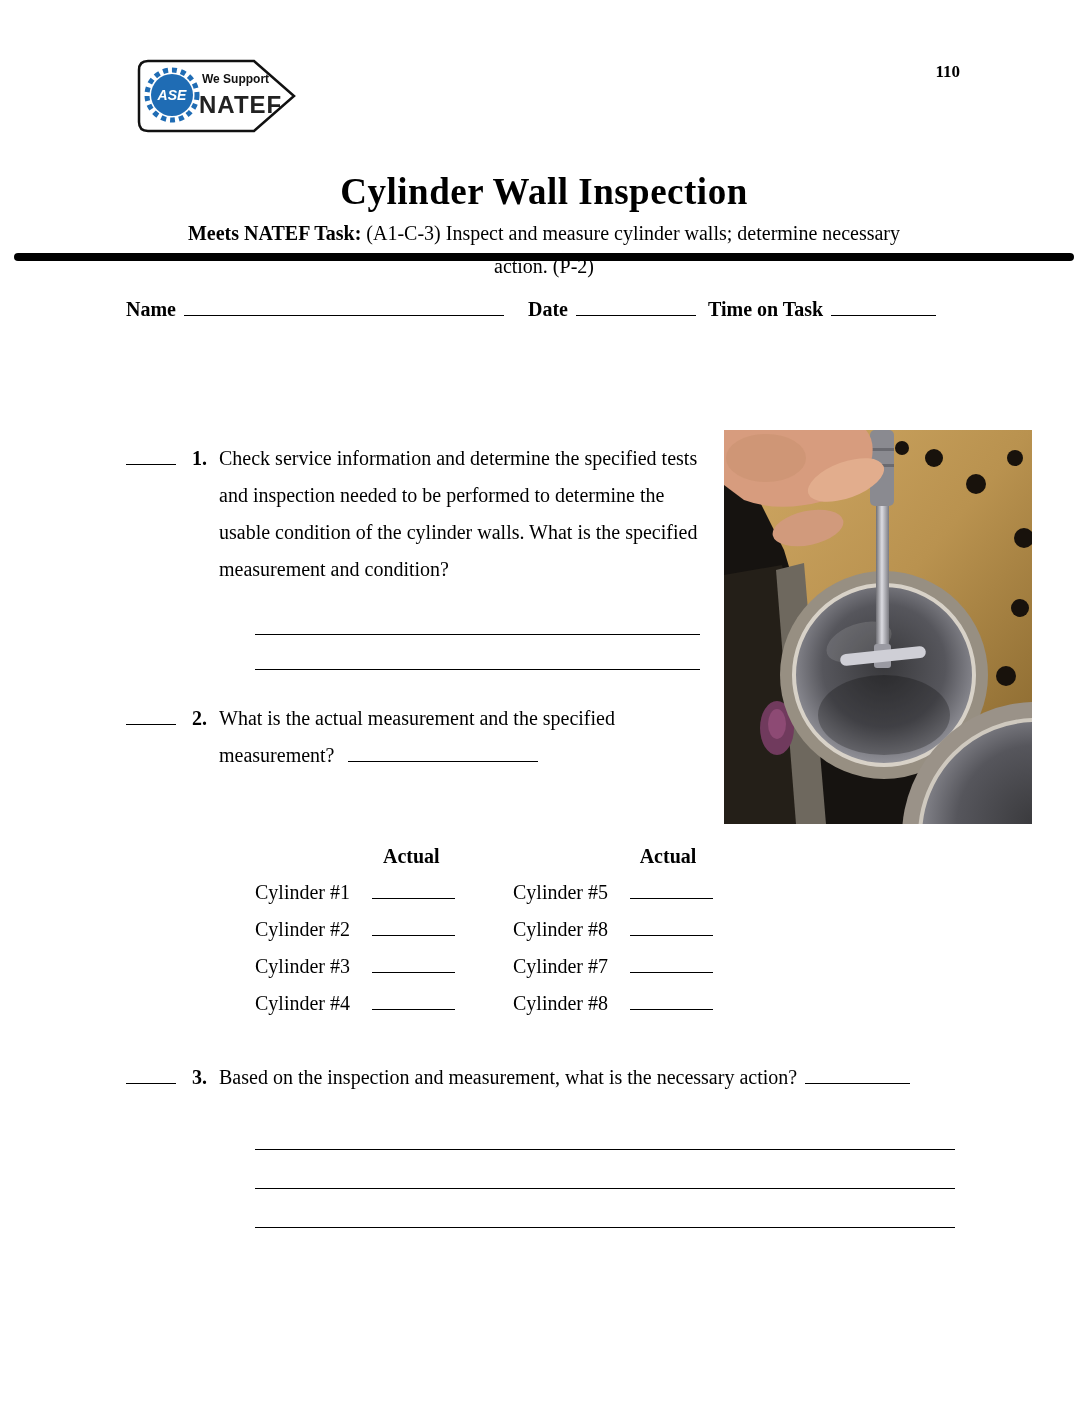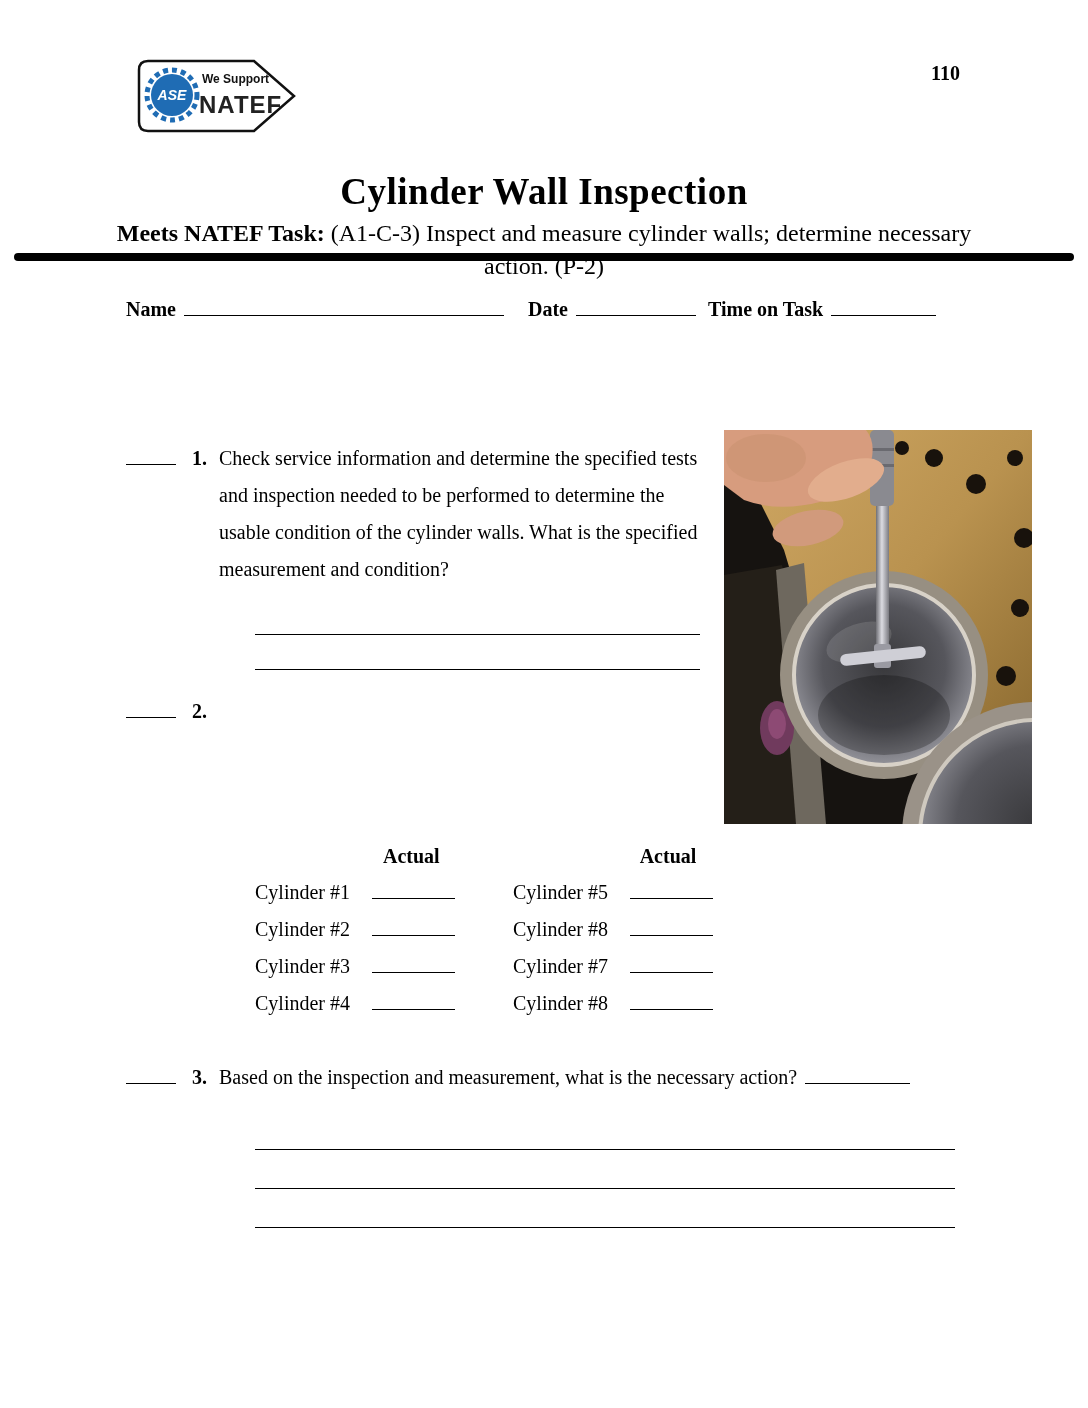--- a/index.html
+++ b/index.html
@@ -12,7 +12,7 @@
   }
   .bold { font-weight:bold; }
   
-  .page-number { position:absolute; top:62px; right:128px; font-weight:bold; font-size:20px; }
+  .page-number { position:absolute; top:62px; right:128px; font-weight:bold; font-size:17px; }
   
   .logo { position:absolute; top:56px; left:132px; width:168px; height:80px; }
   

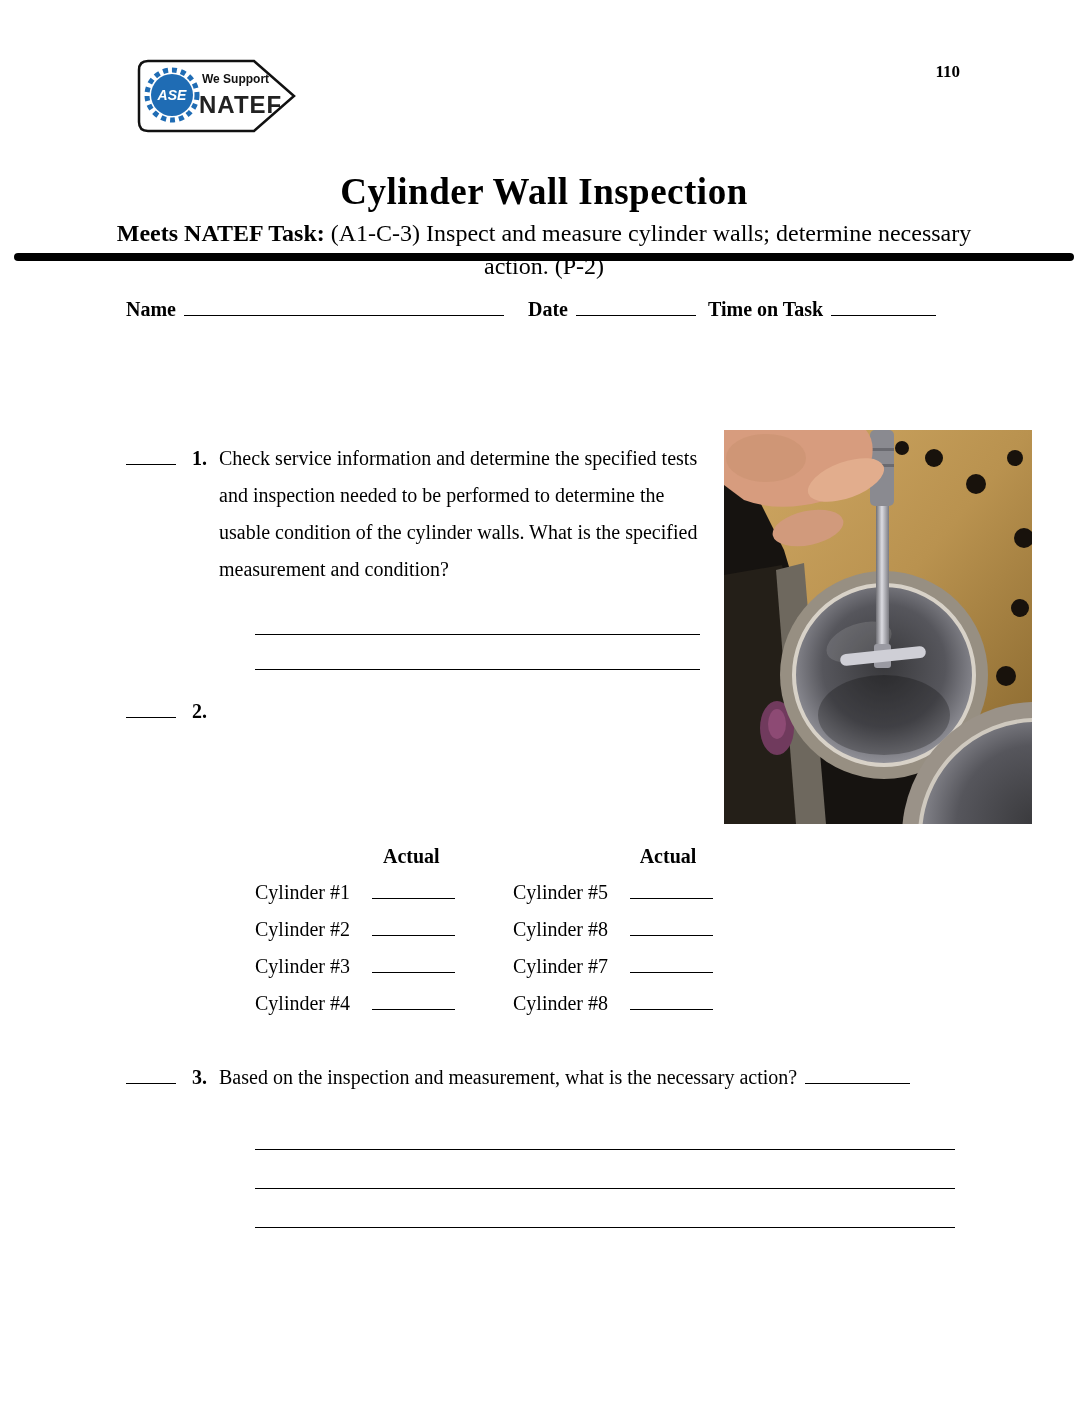--- a/index.html
+++ b/index.html
@@ -18,7 +18,7 @@
   
   .title-block { position:absolute; top:146px; left:0; width:100%; text-align:center;margin-top:24px; }
   .title-block h1 { font-size:37px; font-weight:bold; letter-spacing:.5px; }
-  .task-line { margin-top:7px; font-size:24px; line-height:26px; }
+  .task-line { margin-top:7px; font-size:20px; line-height:26px; }
   
   .rule { position:absolute; top:253px; left:14px; right:14px; height:8px; background:#000; border-radius:4px; }
   

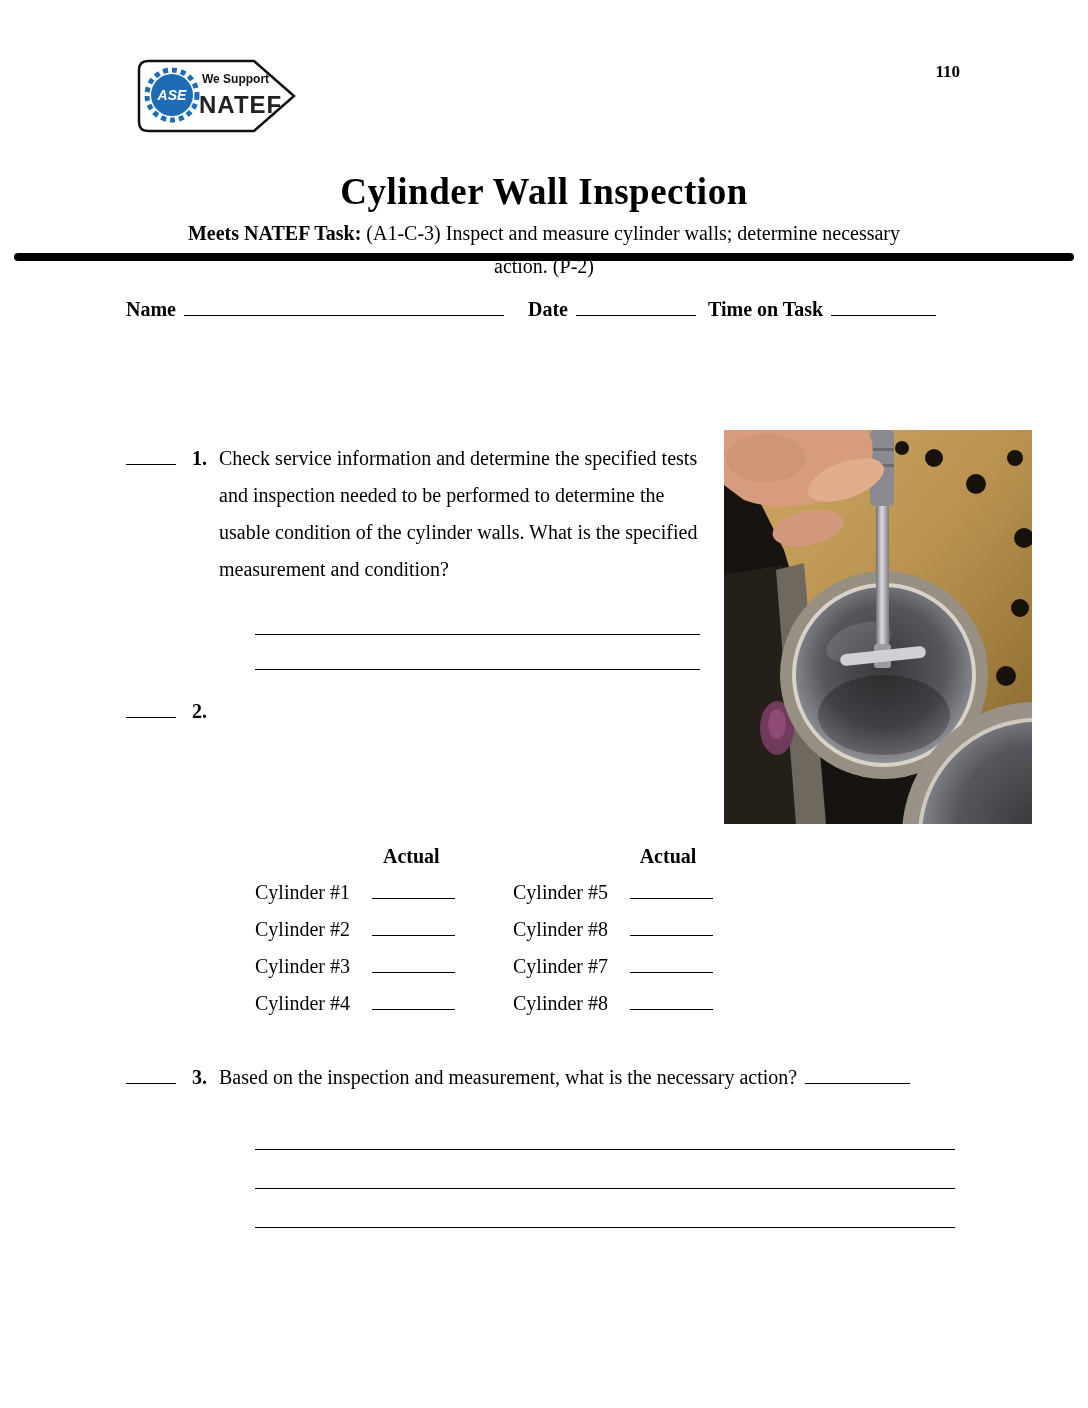--- a/index.html
+++ b/index.html
@@ -180,6 +180,11 @@
     <div class="q-row">
       <span class="blank lead-blank"></span>
       <span class="q-num">2.</span>
+      <div class="q-text">
+        <span>What is the actual measurement and the specified</span><br>
+        <span>measurement?</span>
+        <span class="blank w190 ml8"></span>
+      </div>
     </div>
   </div>
 

